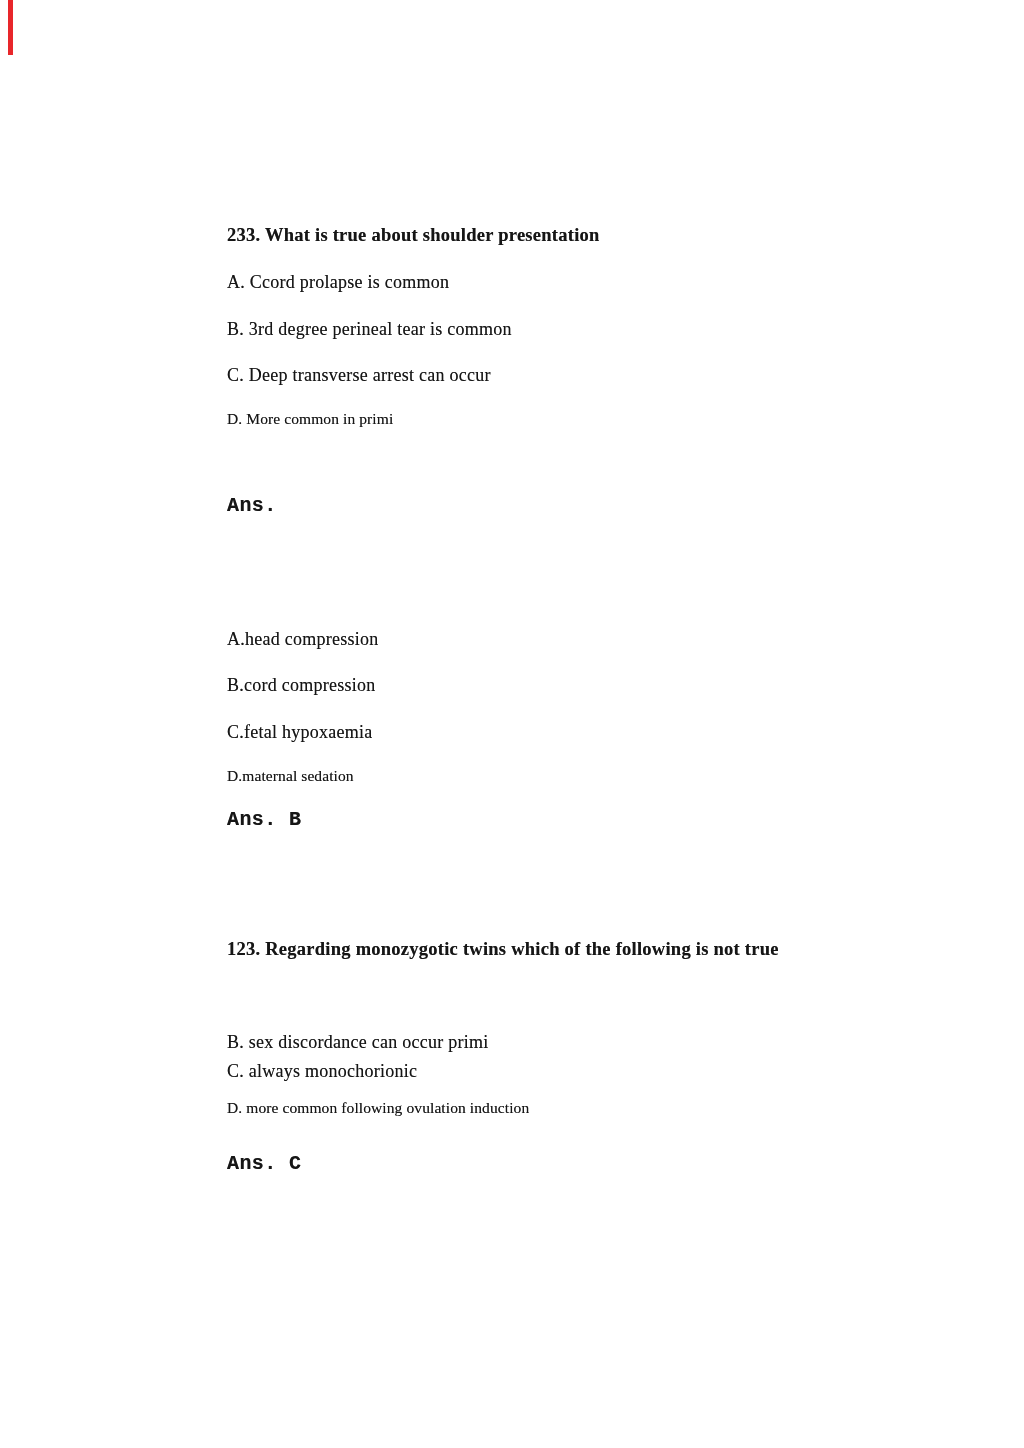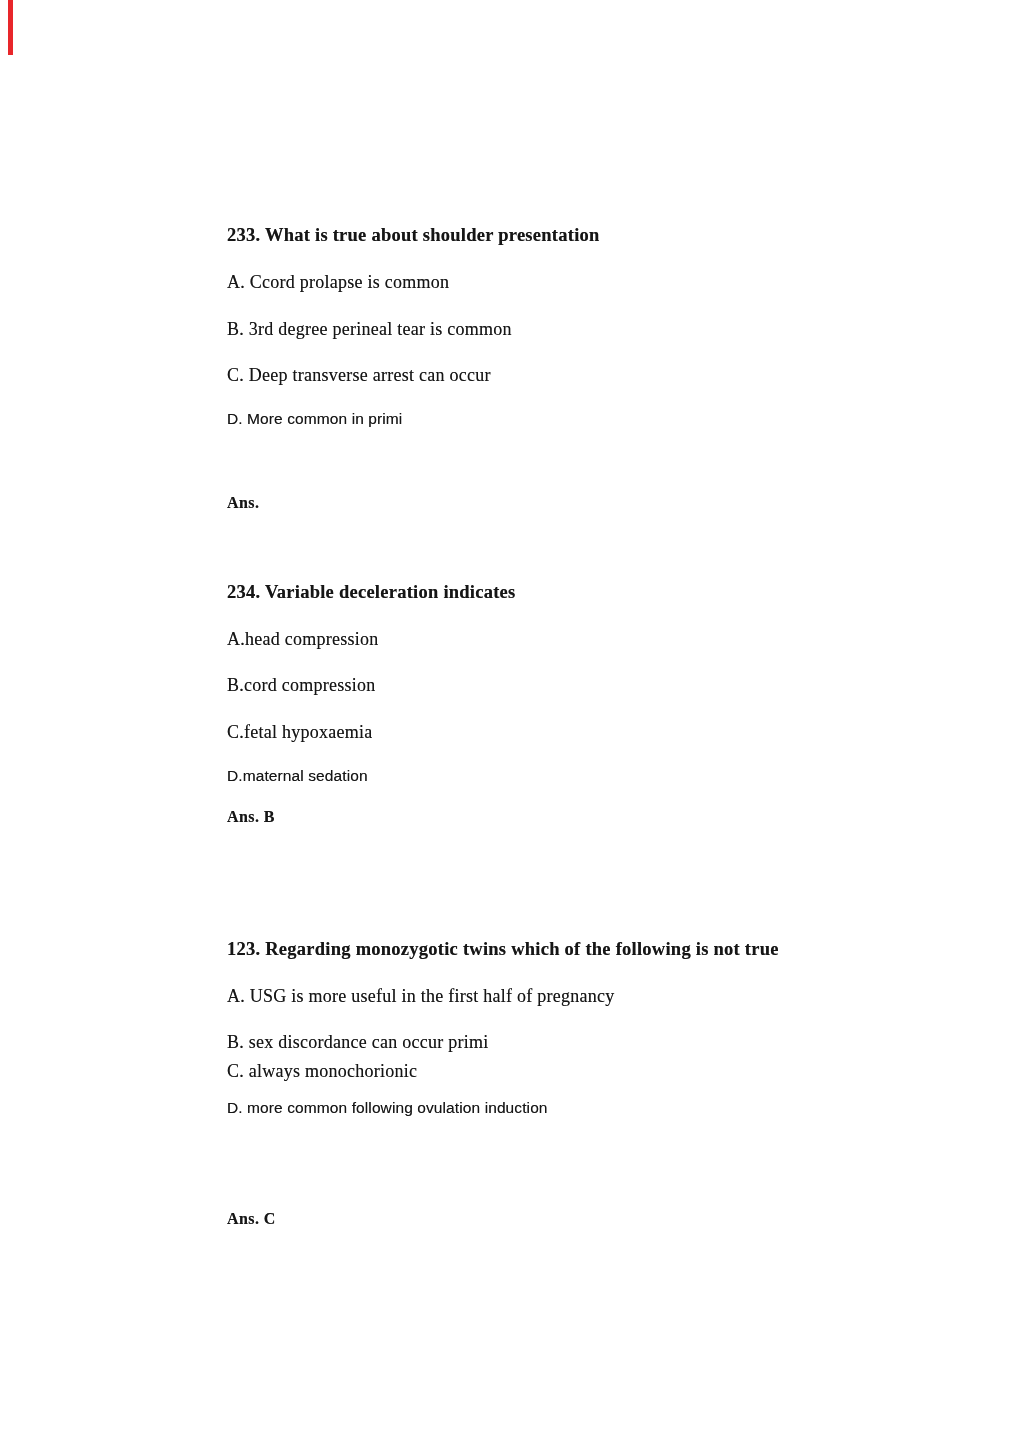--- a/index.html
+++ b/index.html
@@ -36,7 +36,7 @@
     letter-spacing: 0.25px;
   }
   .opt-sans {
-    font-family: Liberation Sans, sans-serif;
+    font-family: Liberation Serif, serif;
     font-weight: 400;
     font-size: 15.5px;
     letter-spacing: 0.1px;

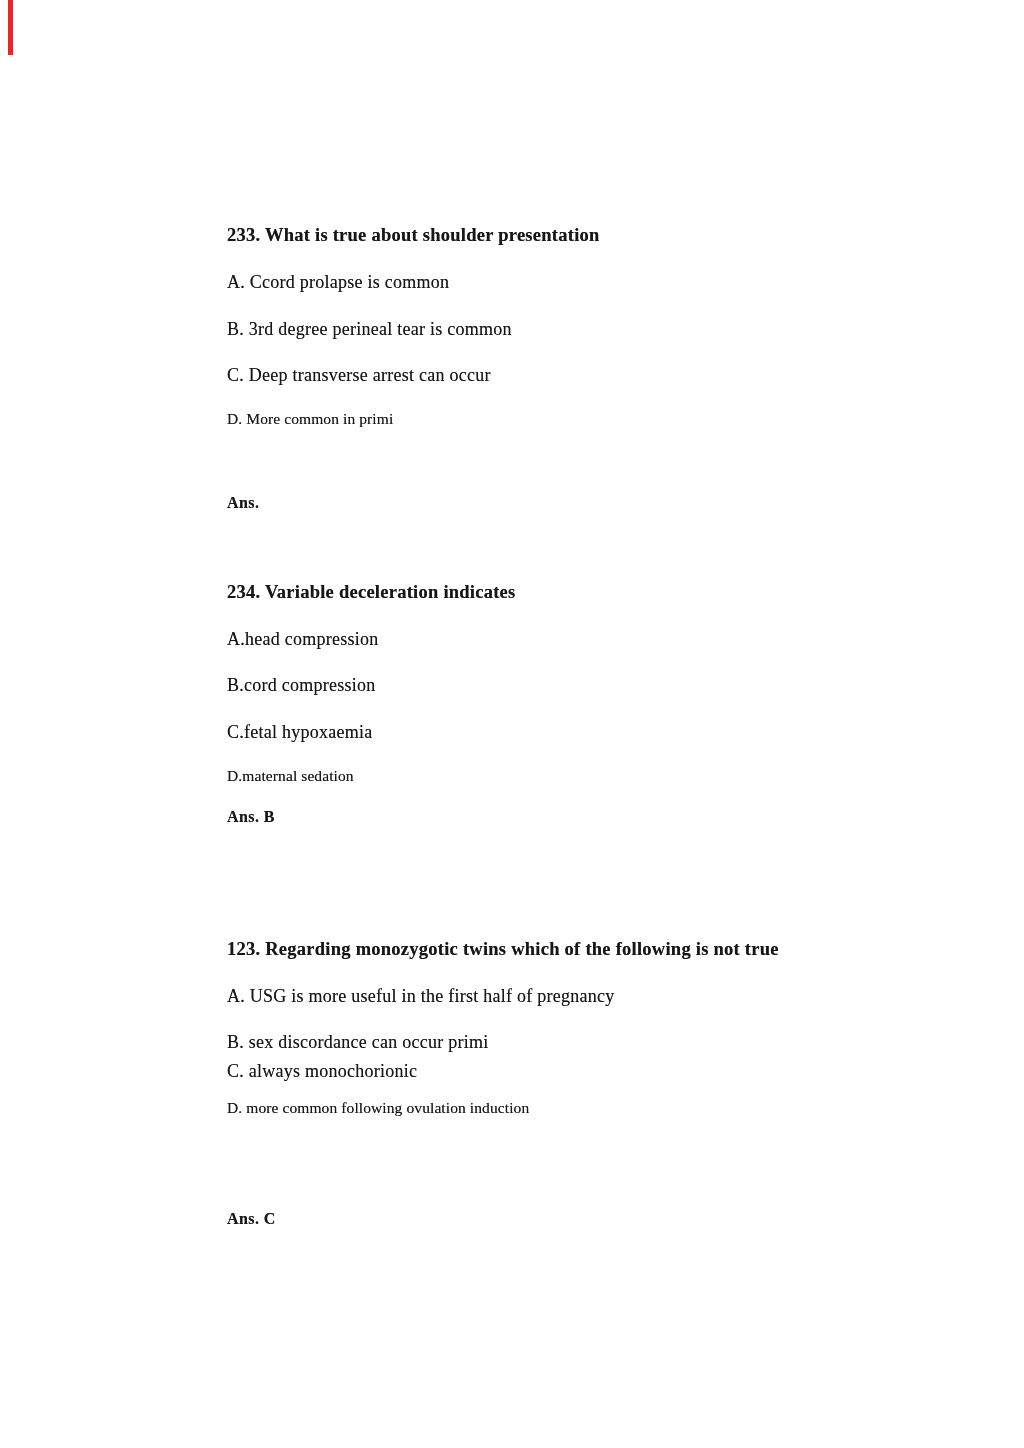--- a/index.html
+++ b/index.html
@@ -42,9 +42,9 @@
     letter-spacing: 0.1px;
   }
   .ans {
-    font-family: Liberation Serif, serif;
+    font-family: Liberation Mono, monospace;
     font-weight: 700;
-    font-size: 16px;
+    font-size: 20px;
     letter-spacing: 0.4px;
   }
   .red-mark {

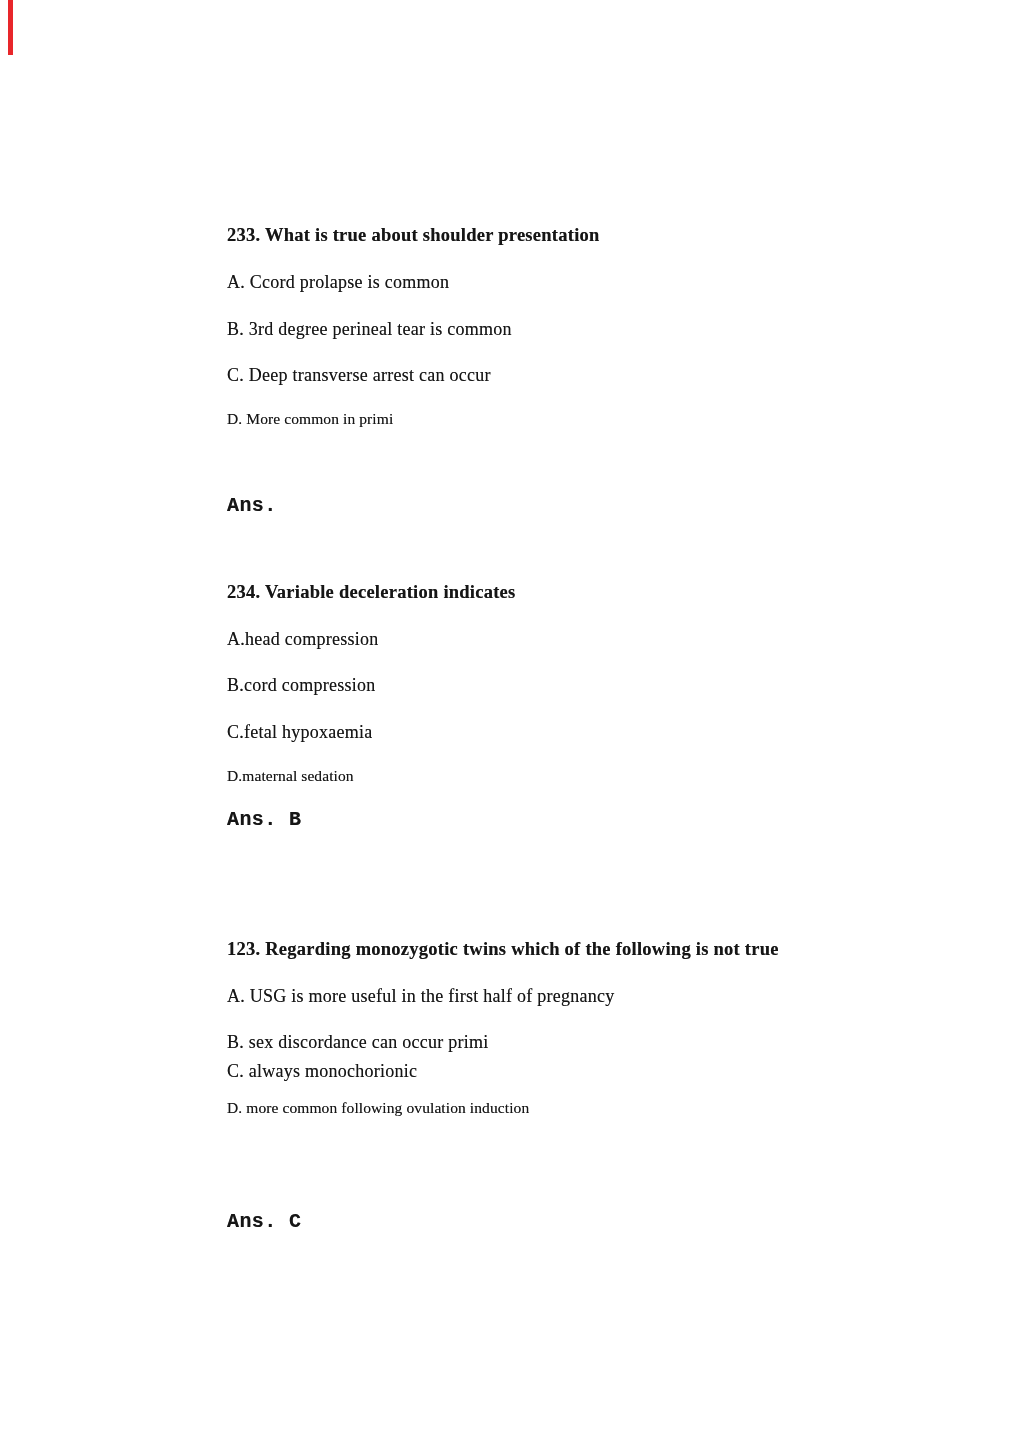--- a/index.html
+++ b/index.html
@@ -69,7 +69,6 @@
   <div class="line opt-sans" style="top:410px">D. More common in primi</div>
   <div class="line ans" style="top:494px">Ans.</div>
 
-  <div class="line q-title" style="top:582px">234. Variable deceleration indicates</div>
   <div class="line opt-serif" style="top:629px">A.head compression</div>
   <div class="line opt-serif" style="top:675px">B.cord compression</div>
   <div class="line opt-serif" style="top:722px">C.fetal hypoxaemia</div>

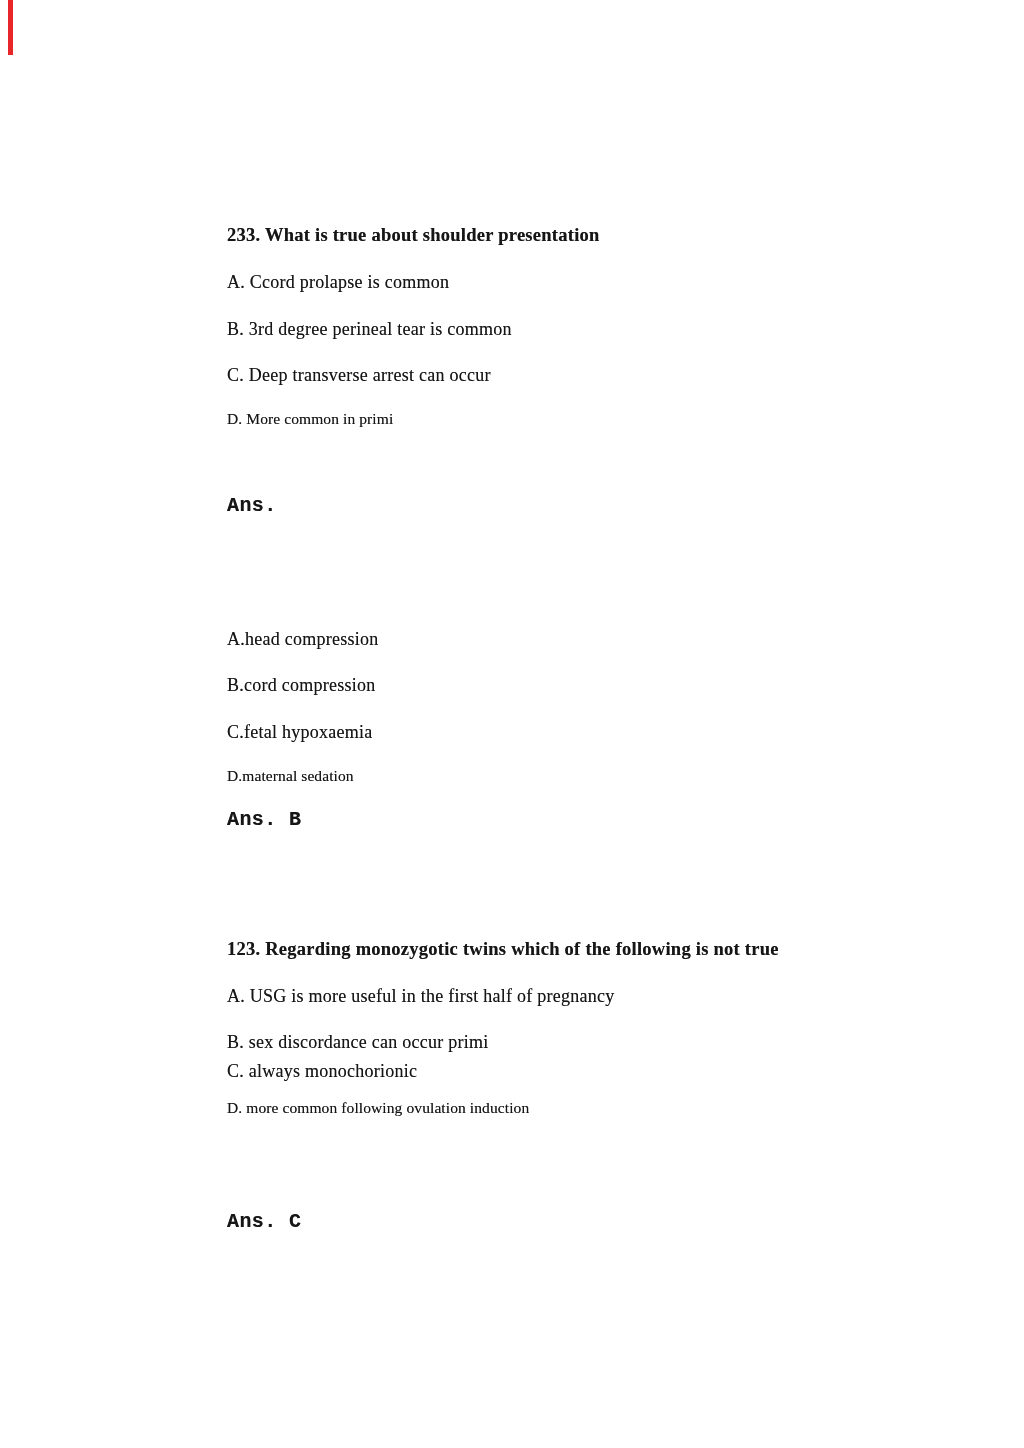--- a/index.html
+++ b/index.html
@@ -76,7 +76,6 @@
   <div class="line ans" style="top:808px">Ans. B</div>
 
   <div class="line q-title" style="top:939px">123. Regarding monozygotic twins which of the following is not true</div>
-  <div class="line opt-serif" style="top:986px">A. USG is more useful in the first half of pregnancy</div>
   <div class="line opt-serif" style="top:1032px">B. sex discordance can occur primi</div>
   <div class="line opt-serif" style="top:1061px">C. always monochorionic</div>
   <div class="line opt-sans" style="top:1099px">D. more common following ovulation induction</div>

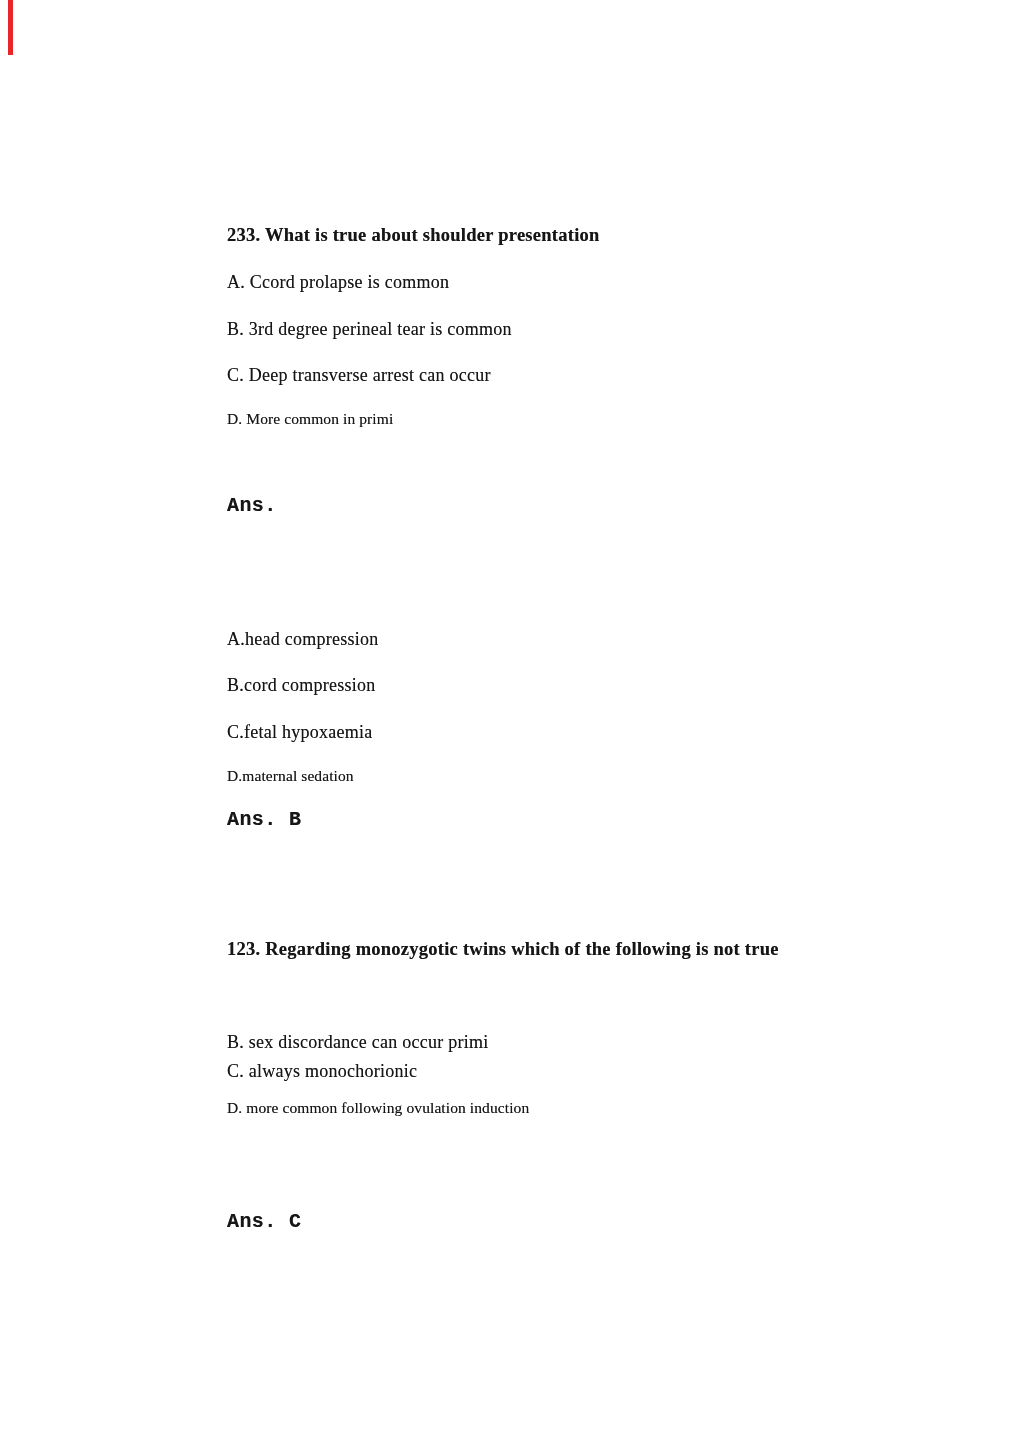--- a/index.html
+++ b/index.html
@@ -79,7 +79,7 @@
   <div class="line opt-serif" style="top:1032px">B. sex discordance can occur primi</div>
   <div class="line opt-serif" style="top:1061px">C. always monochorionic</div>
   <div class="line opt-sans" style="top:1099px">D. more common following ovulation induction</div>
-  <div class="line ans" style="top:1210px">Ans. C</div>
+  <div class="line ans" style="top:1152px">Ans. C</div>
 
 </div>
 

